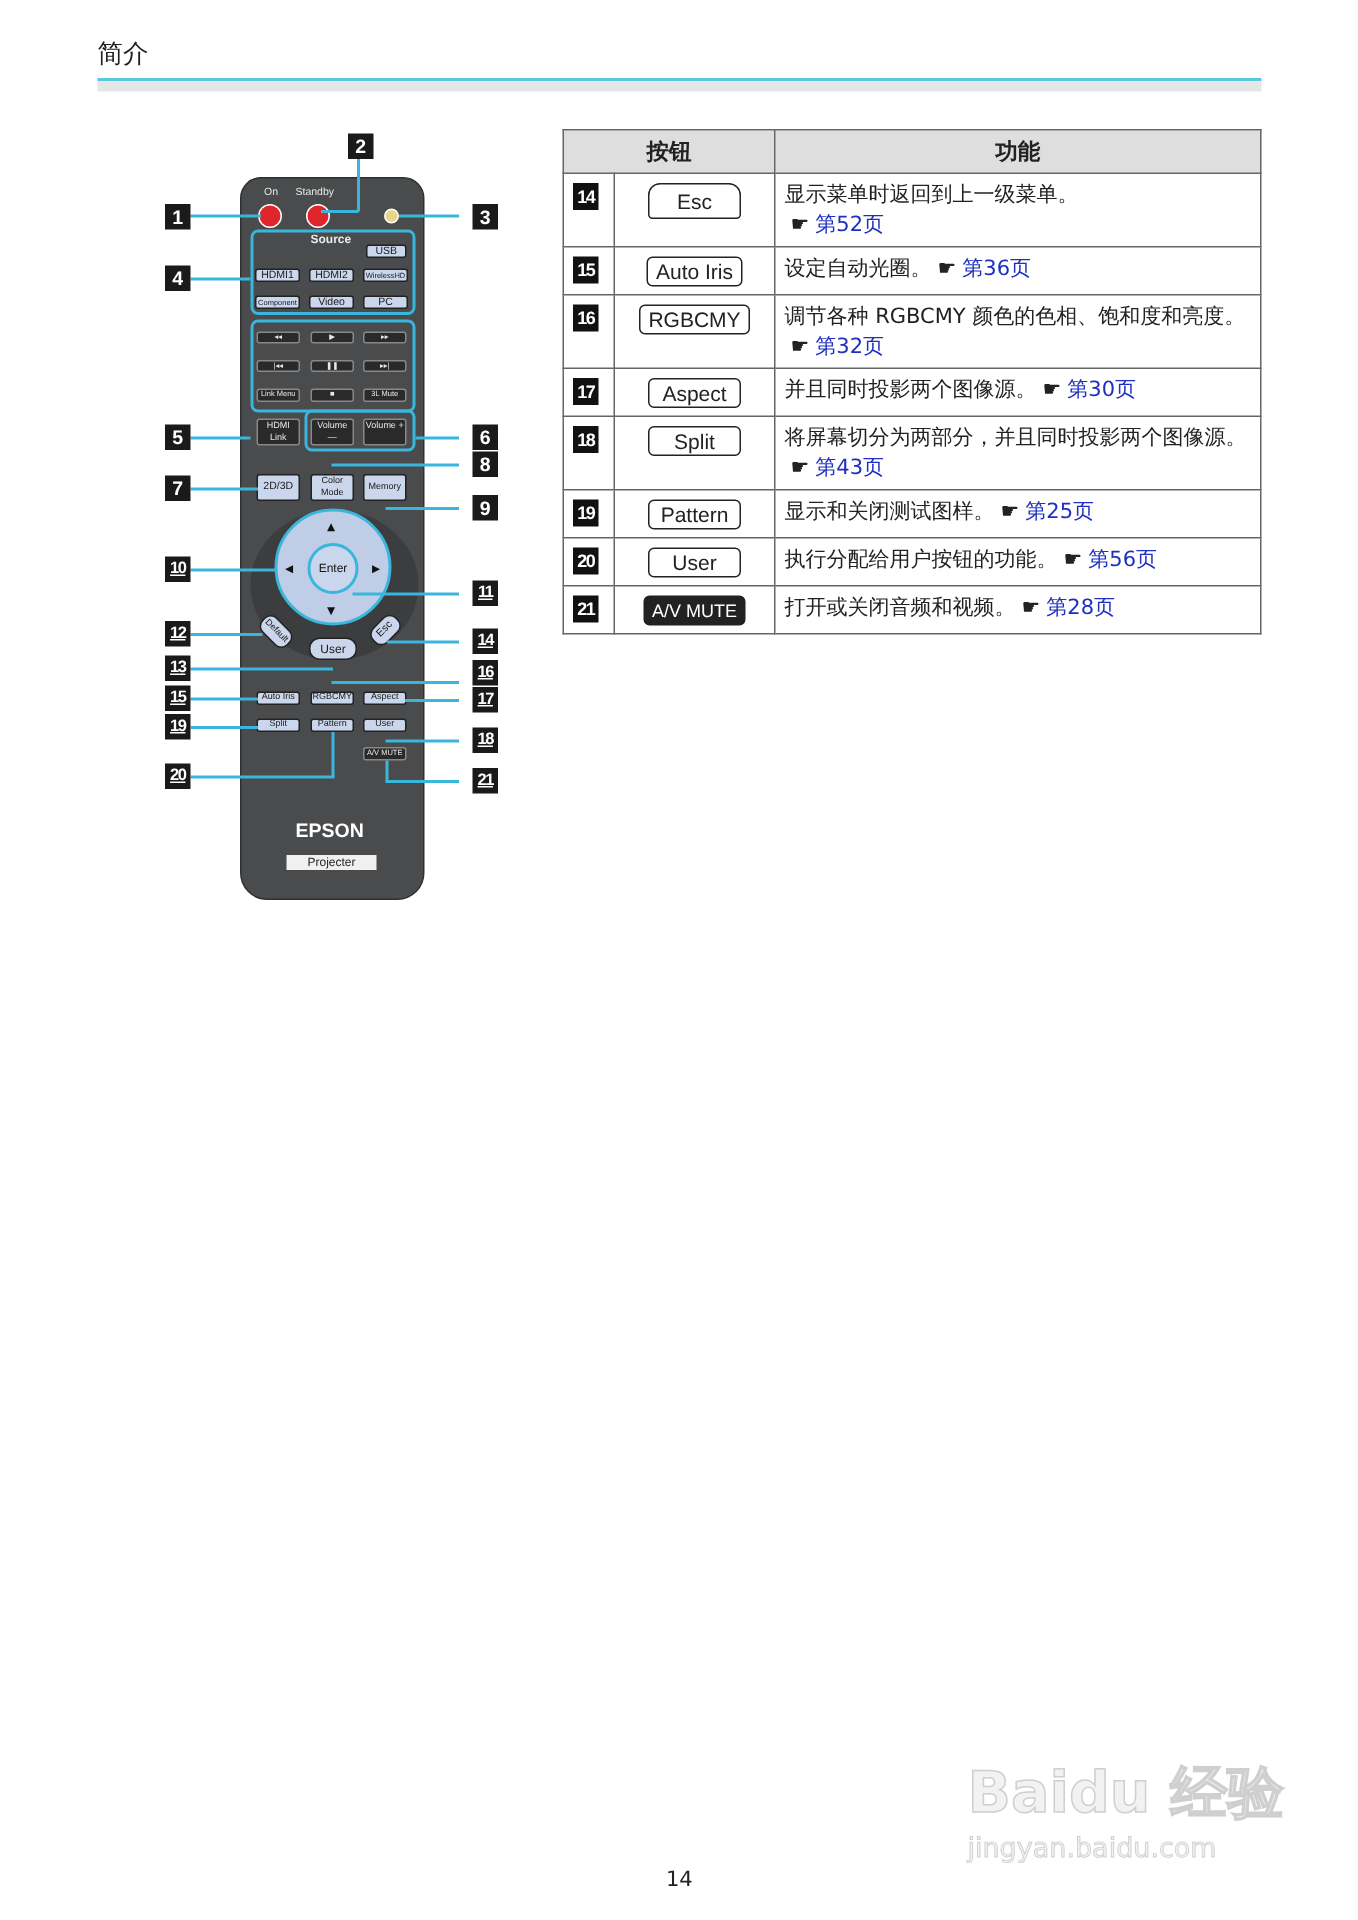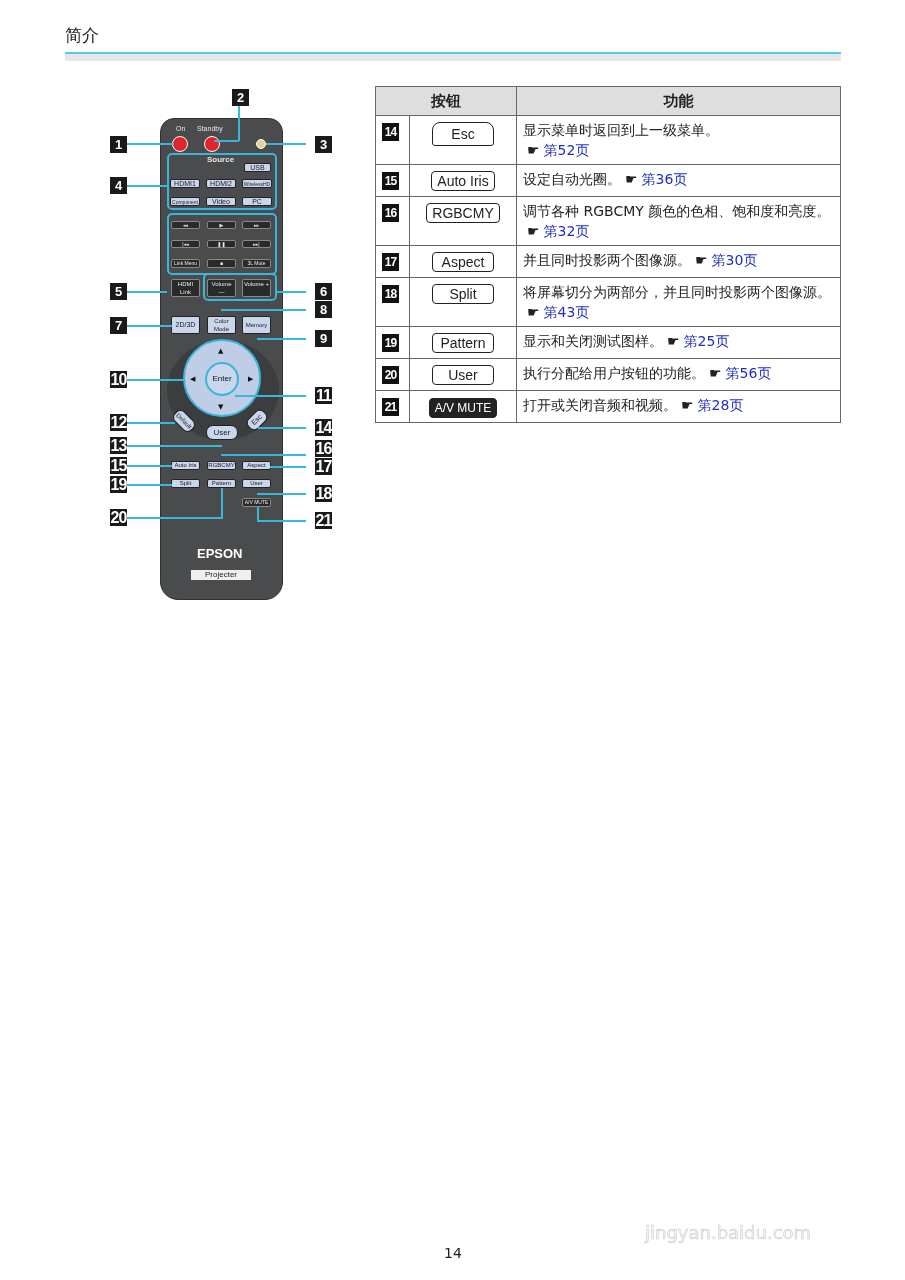--- a/index.html
+++ b/index.html
@@ -22,7 +22,7 @@
     font-size: 13px; font-weight: bold; text-align: center; line-height: 17px;
     font-family: "Liberation Sans", sans-serif;
   }
-  .callout.two { font-size: 16px; letter-spacing: -1px; }
+  .callout.two { font-size: 11px; letter-spacing: -1px; text-decoration: underline; }
   .lead { position: absolute; background: #3ab6dc; }
   .rbtn {
     position: absolute; background: #c9d6ec; color: #1a1a1a; border: 1px solid #222;

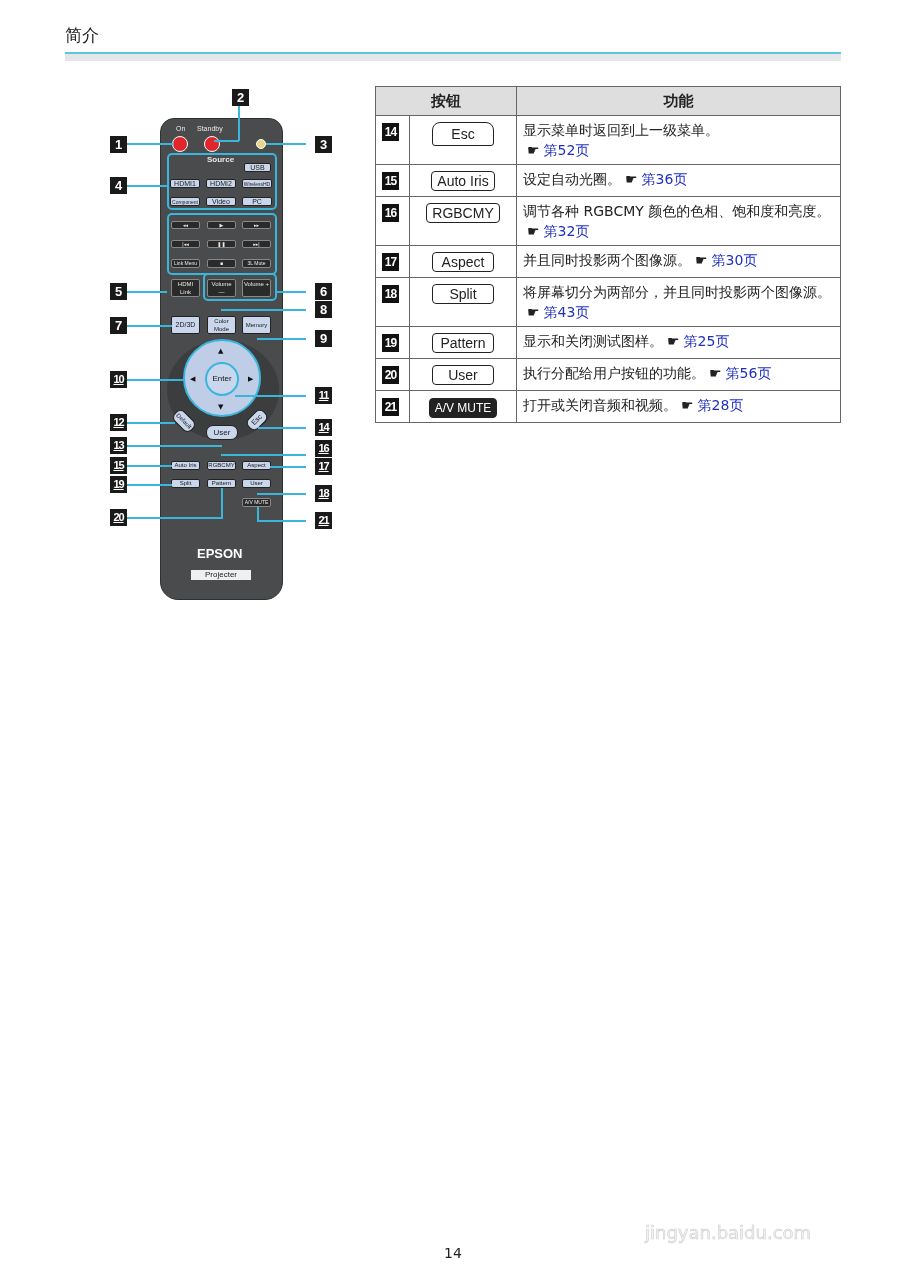--- a/index.html
+++ b/index.html
@@ -228,6 +228,7 @@
 </table>
 
 <div class="watermark">
+  <div class="wm-main">Baidu 经验</div>
   <div class="wm-url">jingyan.baidu.com</div>
 </div>
 

